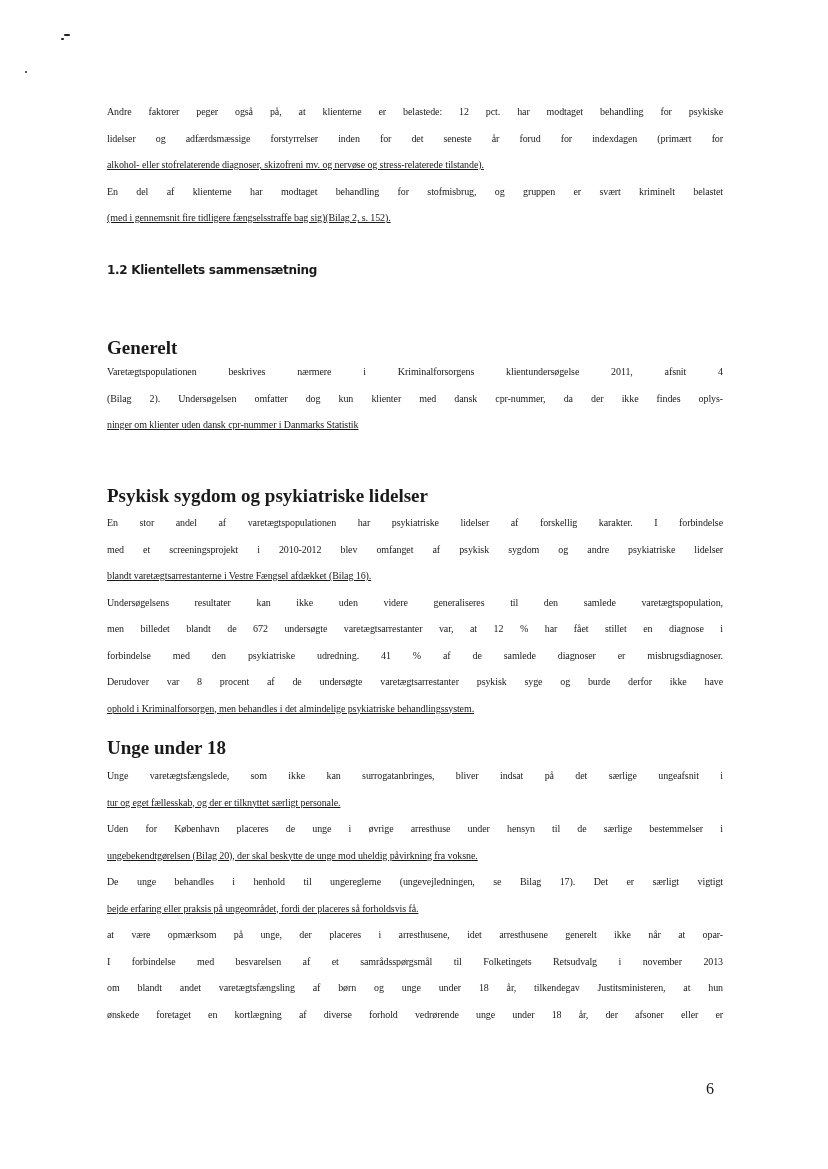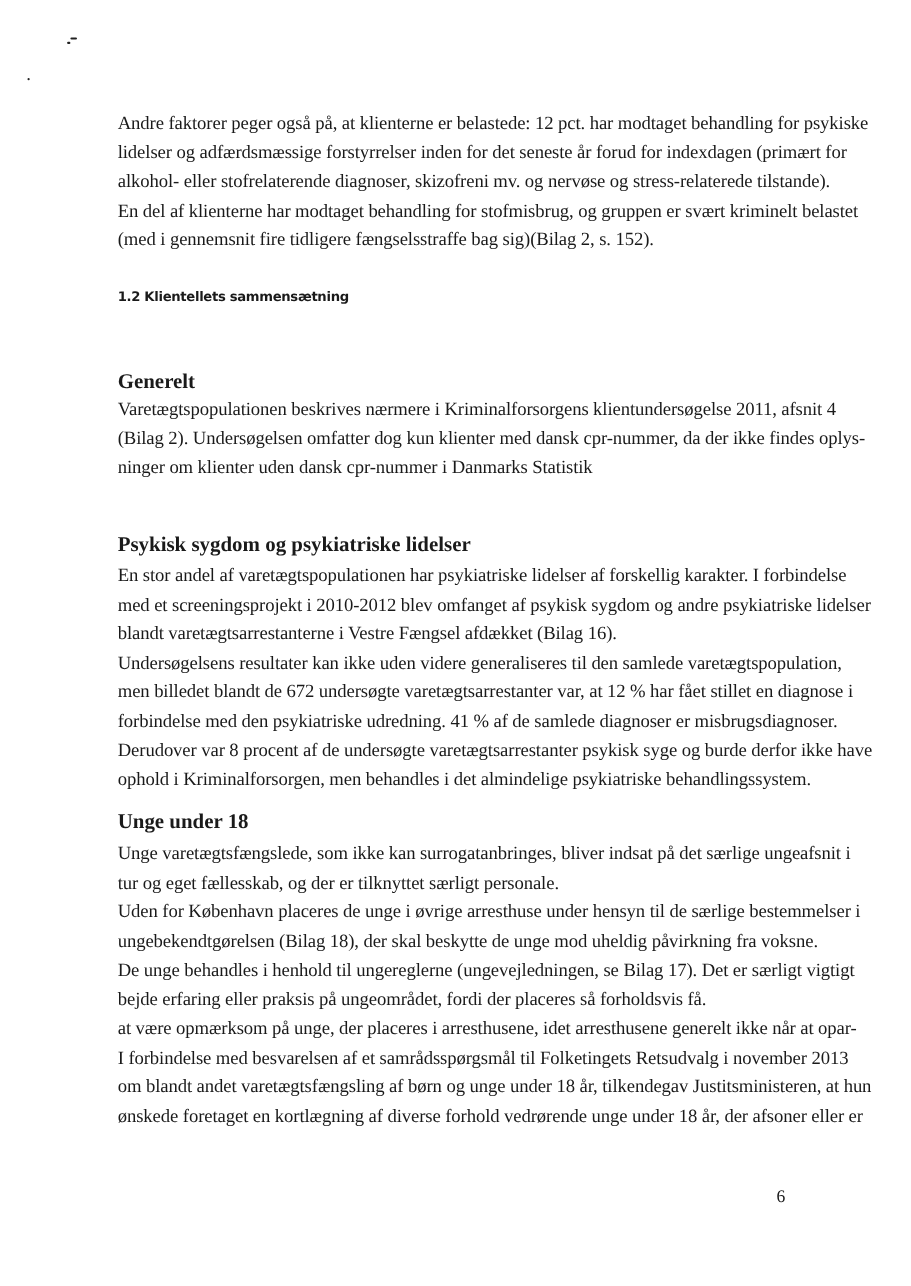--- a/index.html
+++ b/index.html
@@ -12,7 +12,7 @@
     .page { position: absolute; left: 107px; top: 0; width: 616px; }
     .p {
       position: absolute; left: 0; width: 616px;
-      font-size: 17px; line-height: 26.5px; text-align: justify;
+      font-size: 10px; line-height: 26.5px; text-align: justify;
       letter-spacing: -0.1px;
     }
     .line { display: block; white-space: nowrap; text-align: justify; text-align-last: justify; height: 26.5px; }

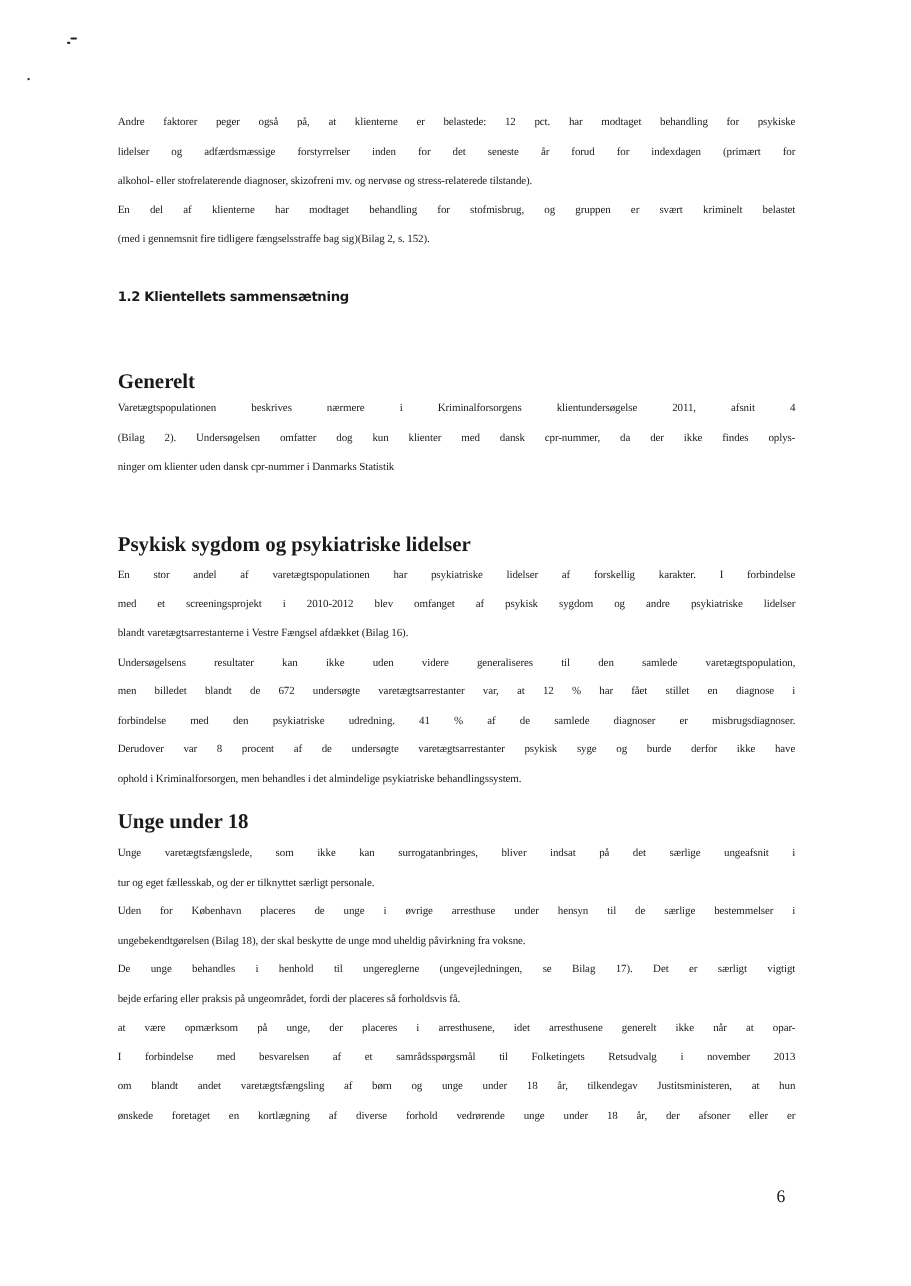--- a/index.html
+++ b/index.html
@@ -16,7 +16,7 @@
       letter-spacing: -0.1px;
     }
     .line { display: block; white-space: nowrap; text-align: justify; text-align-last: justify; height: 26.5px; }
-    .line.last { text-align-last: left; }
+    .line.last { text-align-last: left; text-decoration: underline; }
     .h-section {
       position: absolute; left: 0;
       font-family: "DejaVu Sans", "Liberation Sans", sans-serif;

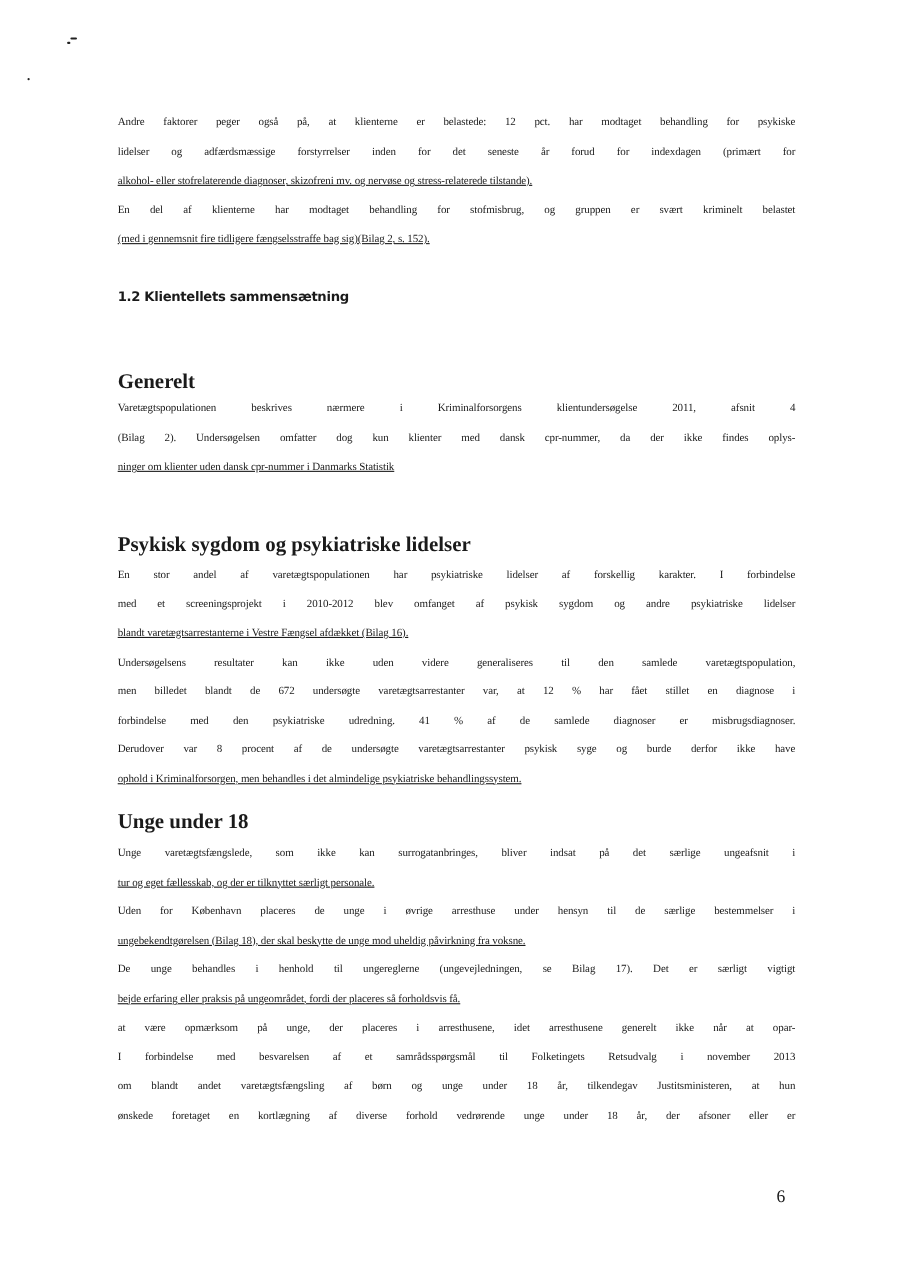--- a/index.html
+++ b/index.html
@@ -75,7 +75,7 @@
     <span class="line">Unge varetægtsfængslede, som ikke kan surrogatanbringes, bliver indsat på det særlige ungeafsnit i</span>
     <span class="line last">tur og eget fællesskab, og der er tilknyttet særligt personale.</span>
     <span class="line">Uden for København placeres de unge i øvrige arresthuse under hensyn til de særlige bestemmelser i</span>
-    <span class="line last">ungebekendtgørelsen (Bilag 18), der skal beskytte de unge mod uheldig påvirkning fra voksne.</span>
+    <span class="line last">ungebekendtgørelsen (Bilag 20), der skal beskytte de unge mod uheldig påvirkning fra voksne.</span>
     <span class="line">De unge behandles i henhold til ungereglerne (ungevejledningen, se Bilag 17).  Det er særligt vigtigt</span>
     <span class="line last">bejde erfaring eller praksis på ungeområdet, fordi der placeres så forholdsvis få.</span>
     <span class="line">at være opmærksom på unge, der placeres i arresthusene, idet arresthusene generelt ikke når at opar-</span>

